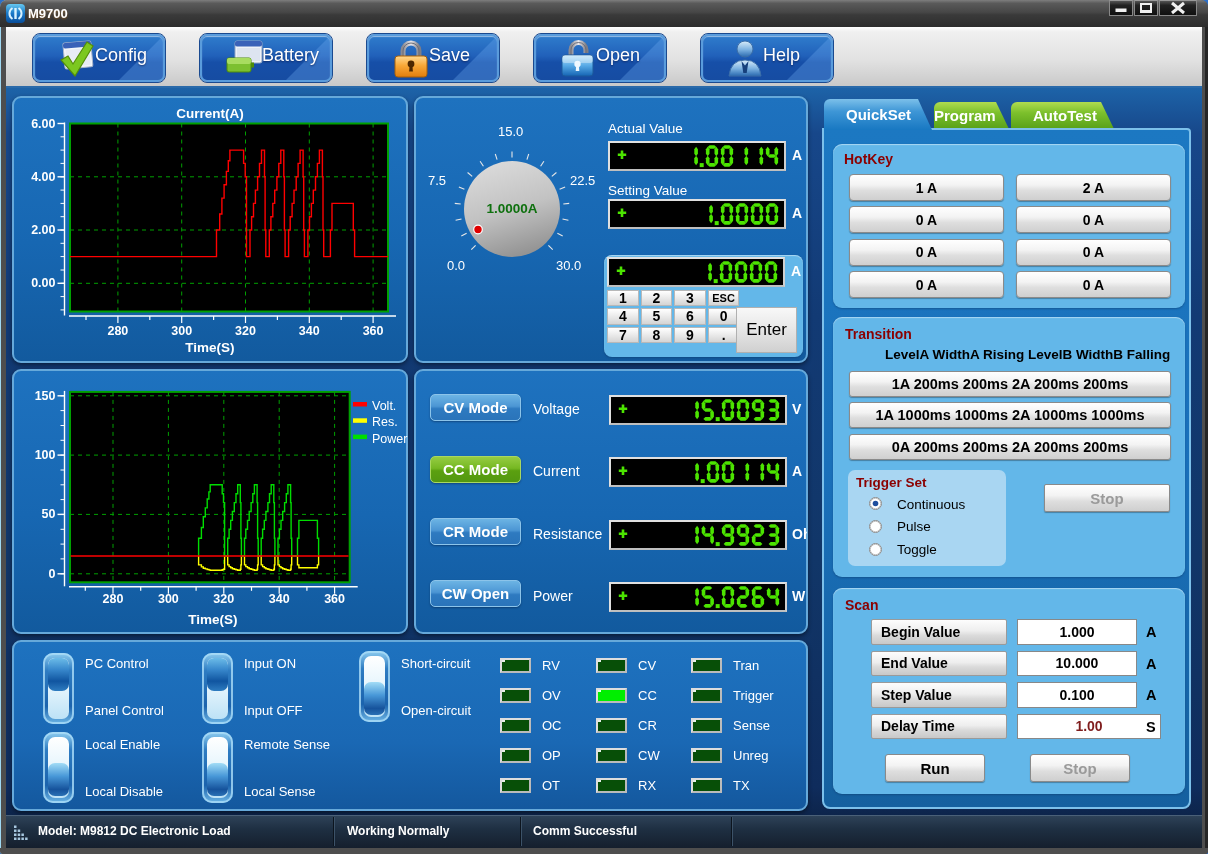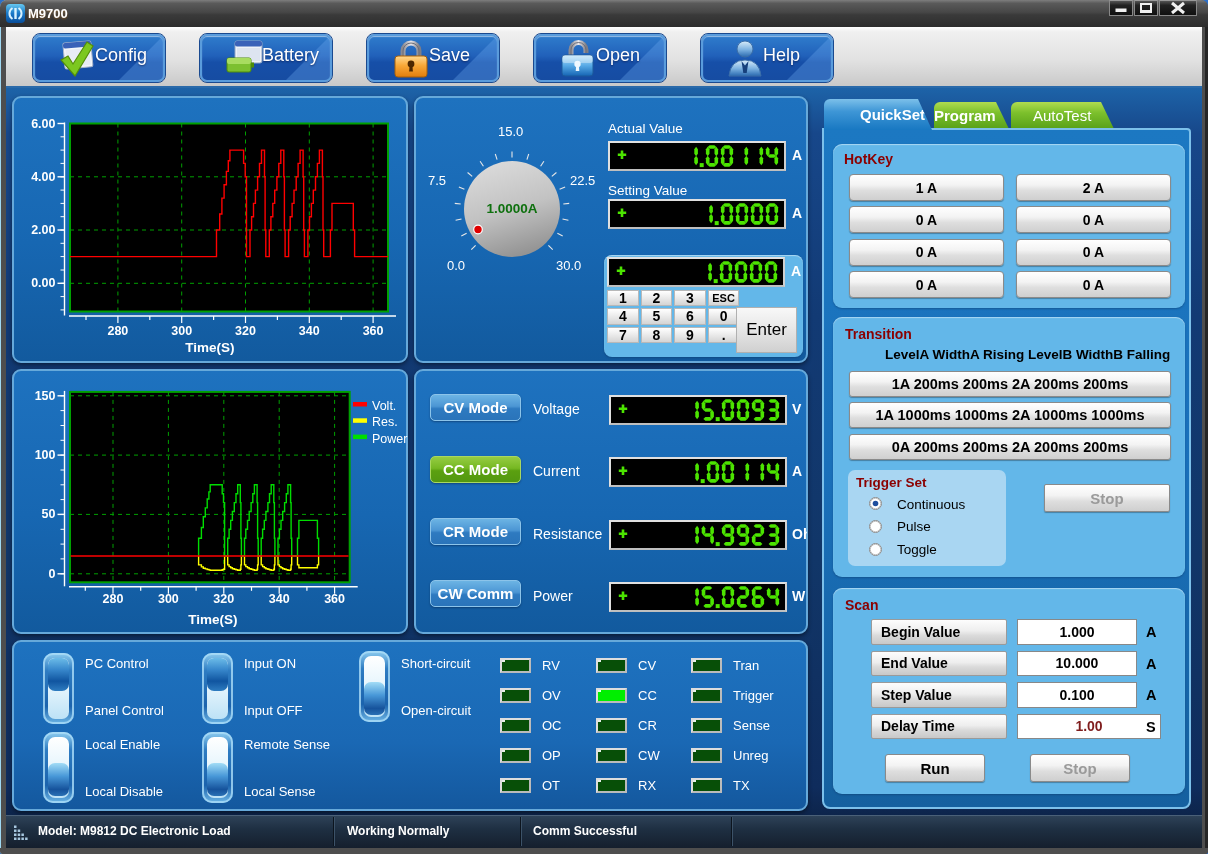--- a/index.html
+++ b/index.html
@@ -120,6 +120,7 @@
   </div>
 <div class="abs" style="left:6px;top:88px;width:1196px;height:760px;background:linear-gradient(180deg,#1d63a8 0%,#17478a 6%,#123a74 30%,#113668 62%,#0f2c5c 92%,#0a1c38 100%)"></div>
 <div class="panel" style="left:12px;top:96px;width:392px;height:263px">
+<div style="position:absolute;left:0;top:8px;width:100%;text-align:center;font-size:13.5px;font-weight:bold;color:#fff">Current(A)</div>
 <svg width="388" height="259" style="position:absolute;left:0;top:0;overflow:visible">
       <defs>
         <clipPath id="cp5625.5">

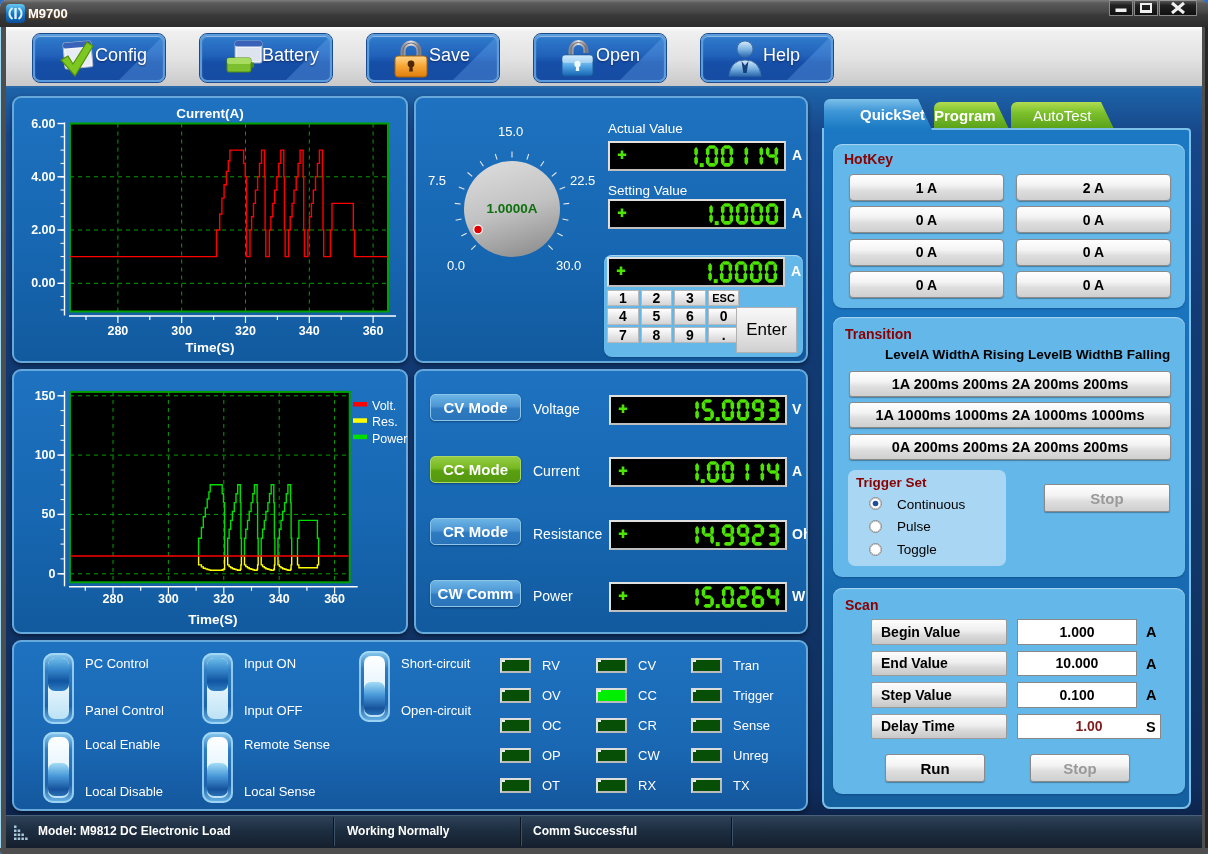--- a/index.html
+++ b/index.html
@@ -651,7 +651,7 @@
   </div>
 <div class="abs" style="left:822px;top:128px;width:369px;height:681px;background:linear-gradient(180deg,#1c78c2 0%,#1a70ba 50%,#15609f 100%);border:2px solid #7cc0ea;border-radius:0 4px 8px 8px;box-sizing:border-box"></div>
 <div class="abs" style="left:824px;top:99px;width:108px;height:31px;background:linear-gradient(180deg,#7cc0ea 0%,#3e96d6 40%,#1878c2 100%);border-radius:6px 6px 0 0;clip-path:polygon(0 0,94px 0,100% 100%,0 100%);display:flex;align-items:center;font-weight:bold;font-size:15px;color:#fff">
-    <span style="margin-left:36px">QuickSet</span>
+    <span style="margin-left:22px">QuickSet</span>
   </div>
 <div class="card" style="left:833px;top:144px;width:352px;height:164px"></div>
 <div class="sect" style="left:844px;top:151px">HotKey</div>

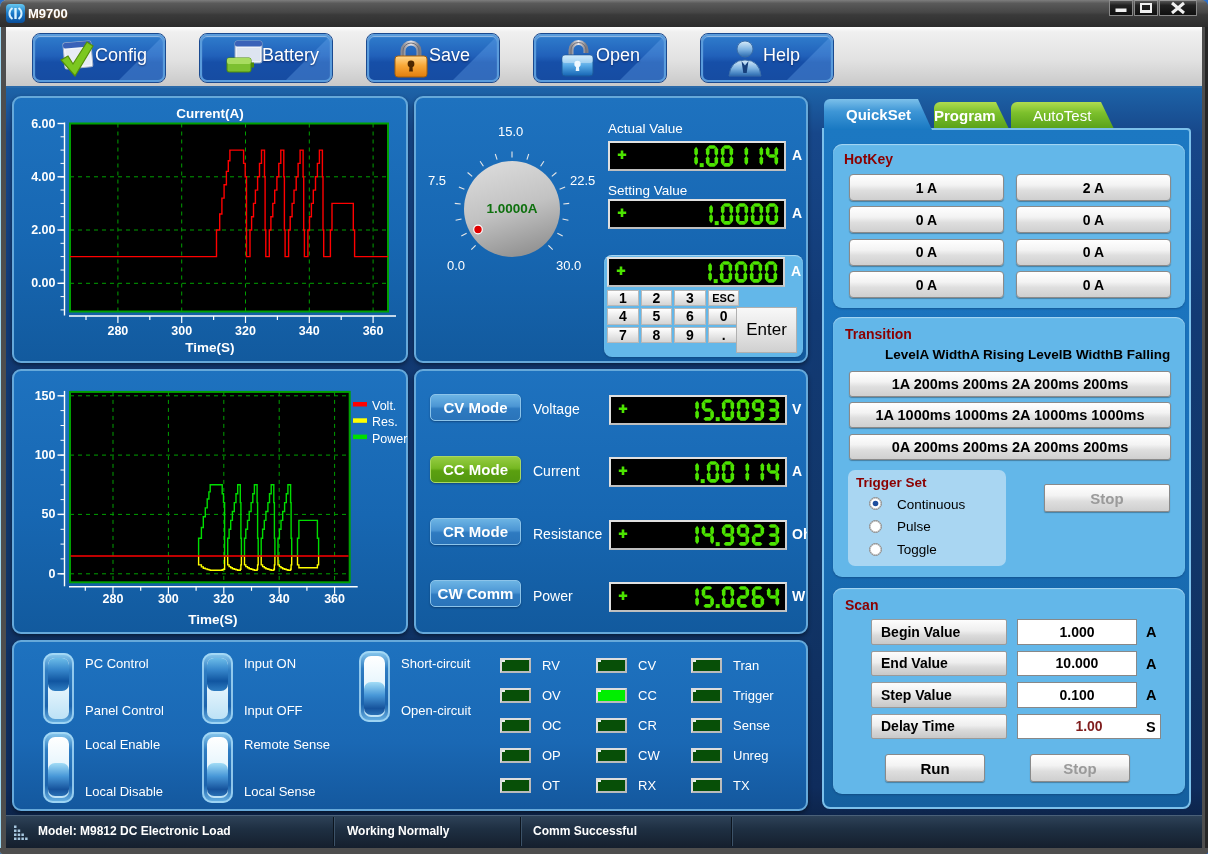--- a/index.html
+++ b/index.html
@@ -646,7 +646,7 @@
 <div class="abs" style="left:934px;top:102px;width:75px;height:27px;background:linear-gradient(180deg,#b0dc50 0%,#7cc02c 40%,#58a018 100%);border-radius:6px 6px 0 0;clip-path:polygon(0 0,62px 0,100% 100%,0 100%);display:flex;align-items:center;font-weight:bold;font-size:15px;color:#fff">
     <span style="">Program</span>
   </div>
-<div class="abs" style="left:1011px;top:102px;width:103px;height:27px;background:linear-gradient(180deg,#b0dc50 0%,#7cc02c 40%,#58a018 100%);border-radius:6px 6px 0 0;clip-path:polygon(0 0,90px 0,100% 100%,0 100%);display:flex;align-items:center;font-weight:normal;font-size:15px;color:#fff">
+<div class="abs" style="left:1011px;top:102px;width:103px;height:27px;background:linear-gradient(180deg,#b0dc50 0%,#7cc02c 40%,#58a018 100%);border-radius:6px 6px 0 0;clip-path:polygon(0 0,90px 0,100% 100%,0 100%);display:flex;align-items:center;font-weight:bold;font-size:15px;color:#fff">
     <span style="margin-left:22px">AutoTest</span>
   </div>
 <div class="abs" style="left:822px;top:128px;width:369px;height:681px;background:linear-gradient(180deg,#1c78c2 0%,#1a70ba 50%,#15609f 100%);border:2px solid #7cc0ea;border-radius:0 4px 8px 8px;box-sizing:border-box"></div>

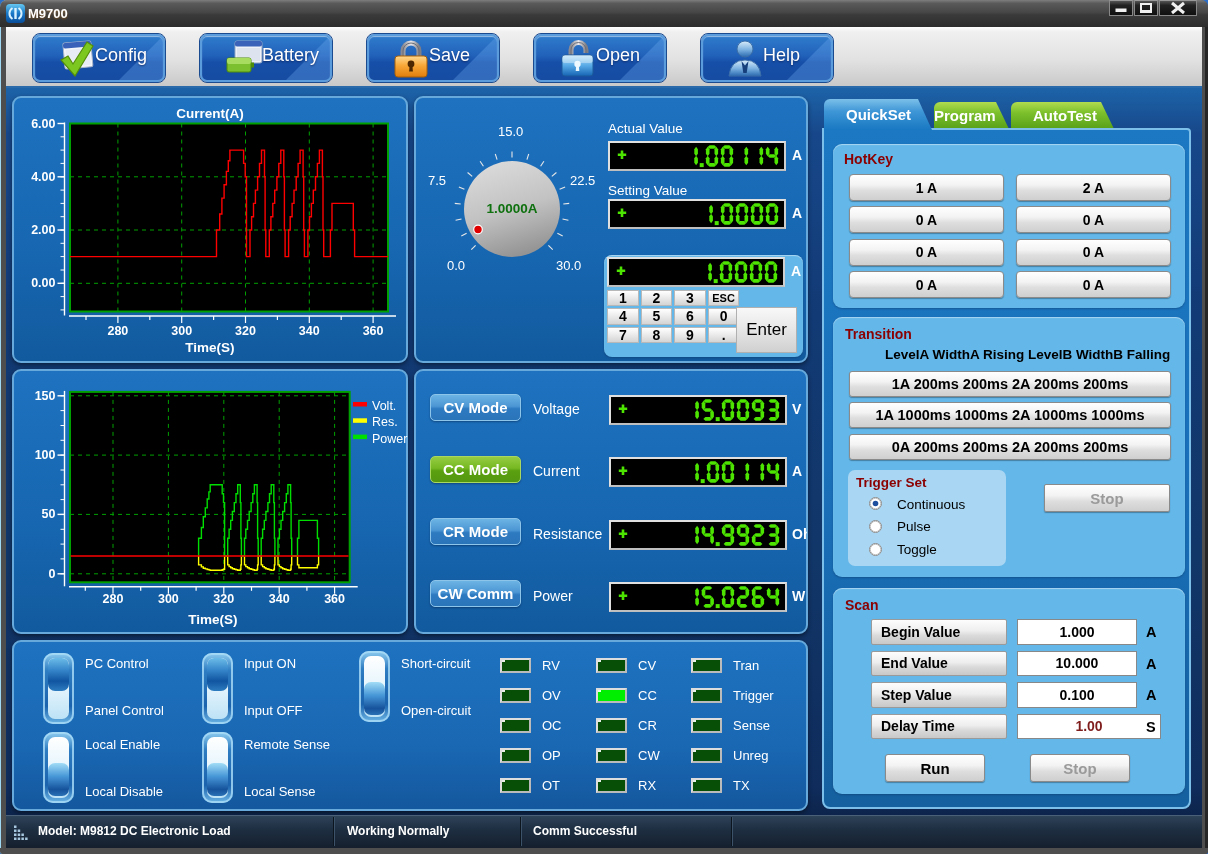--- a/index.html
+++ b/index.html
@@ -512,7 +512,7 @@
       </svg>
     </div>
     <div style="position:absolute;left:376px;top:154.6px;width:15px;overflow:hidden;font-size:14px;font-weight:bold;color:#fff;white-space:nowrap">Ohm</div>
-<div style="position:absolute;left:14px;top:209.39999999999998px;width:91px;height:27px;border:1px solid #8cc4ea;border-radius:5px;box-sizing:border-box;background:linear-gradient(180deg,#6cb4e4 0%,#4c96d4 45%,#2e7ac0 55%,#2a74ba 100%);box-shadow:0 1px 2px rgba(0,20,50,.4);display:flex;align-items:center;justify-content:center;font-size:15px;font-weight:bold;color:#fff">CW Comm</div>
+<div style="position:absolute;left:14px;top:209.39999999999998px;width:91px;height:27px;border:1px solid #8cc4ea;border-radius:5px;box-sizing:border-box;background:linear-gradient(180deg,#6cb4e4 0%,#4c96d4 45%,#2e7ac0 55%,#2a74ba 100%);box-shadow:0 1px 2px rgba(0,20,50,.4);display:flex;align-items:center;justify-content:center;font-size:15px;font-weight:bold;color:#fff">CW Open</div>
 <div style="position:absolute;left:117px;top:216.89999999999998px;font-size:14px;color:#fff;white-space:nowrap">Power</div>
 <div style="position:absolute;left:193px;top:210.89999999999998px;width:174px;height:26px;border:2px solid #e0e0e0;border-right-color:#cfcfcf;border-bottom-color:#bfbfbf;background:#000">
       <svg width="174" height="26" style="display:block">

